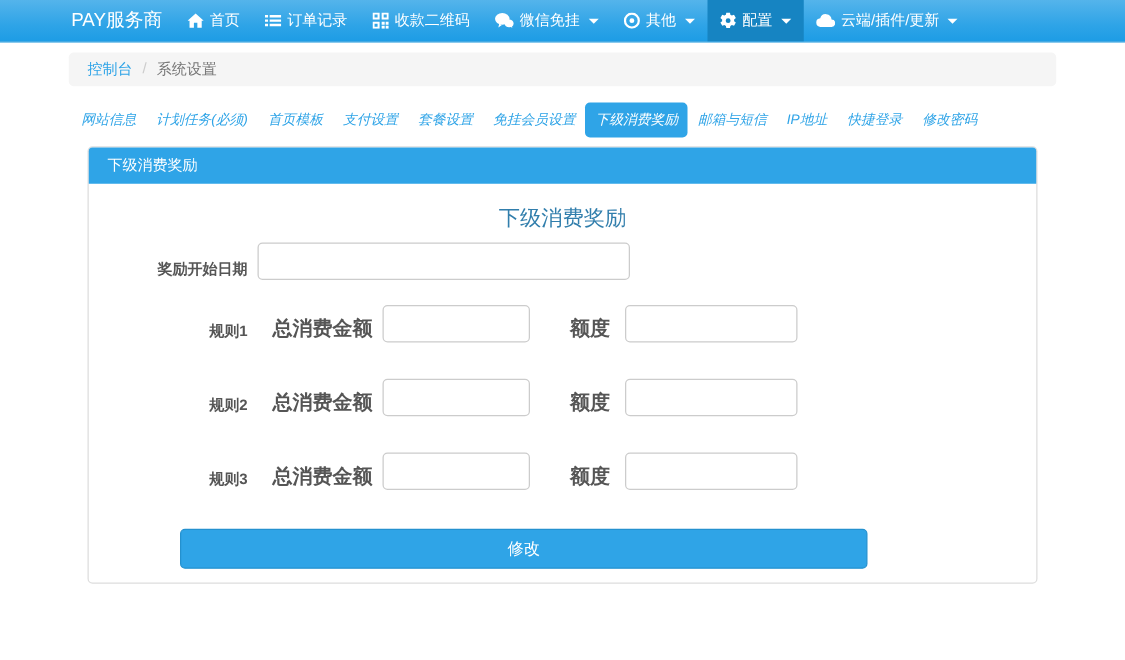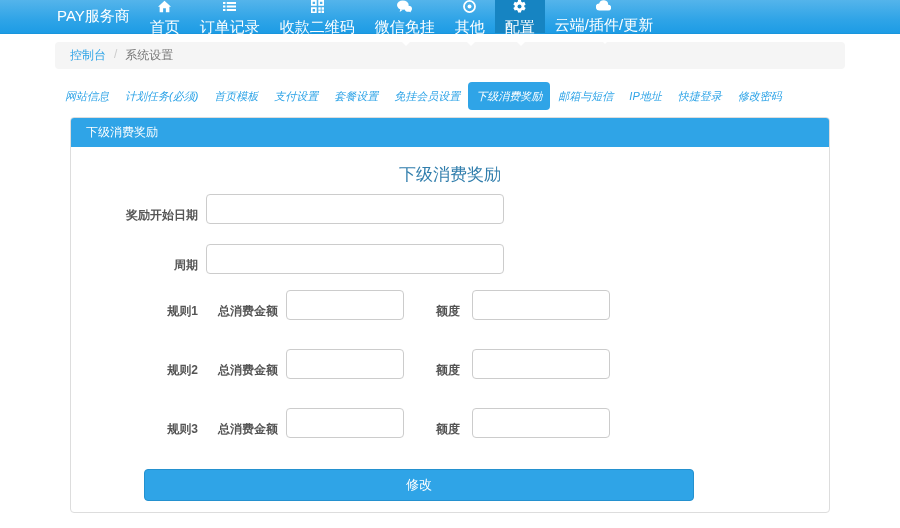--- a/index.html
+++ b/index.html
@@ -28,8 +28,8 @@
   .nav-items { display:flex; list-style:none; margin:0; padding:0; align-items:stretch; }
   .nav-item {
     display:flex; align-items:center; gap:5px;
-    padding:0 10px; color:#fff; font-size:15px;
-    cursor:pointer; white-space:nowrap;flex-direction:column;
+    padding:0 10px; color:#fff; font-size:12px;
+    cursor:pointer; white-space:nowrap;
   }
   .nav-item.active { background:#1684c2; }
   .nav-ico { display:inline-flex; align-items:center; }

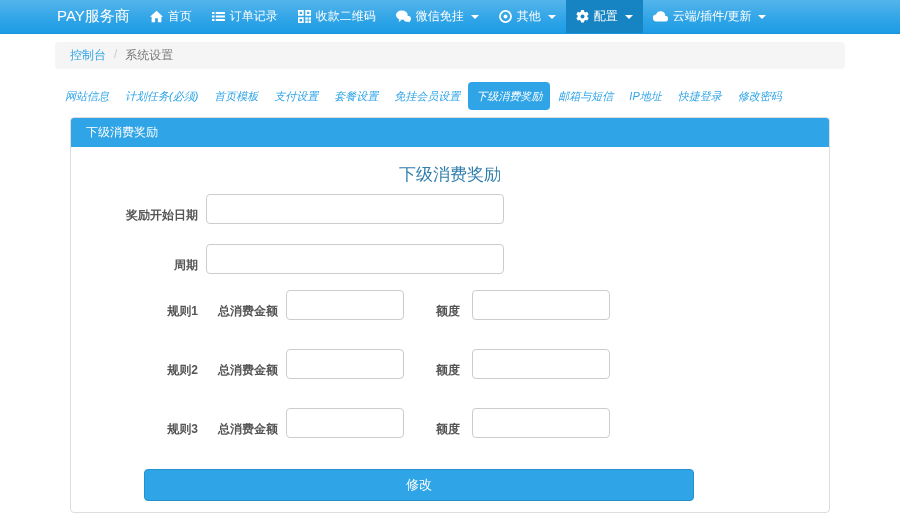--- a/index.html
+++ b/index.html
@@ -211,10 +211,6 @@
           <input class="input wide" type="text" value="" style="">
         </div>
 
-        <div class="form-row row-period">
-          <label class="label-col">周期</label>
-          <input class="input wide" type="text" value="" style="">
-        </div>
 
         <div id="rules">
             <div class="form-row rule-row">

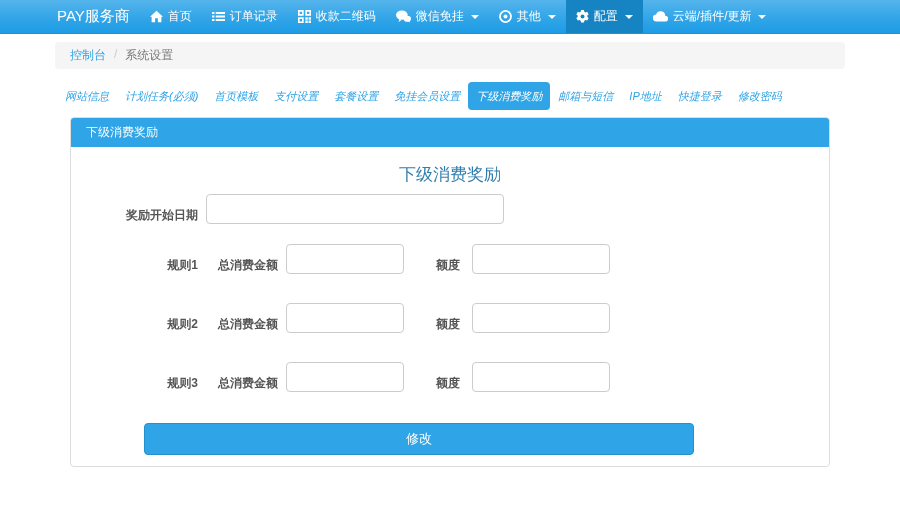--- a/index.html
+++ b/index.html
@@ -86,7 +86,7 @@
     font-family:"Liberation Sans","DejaVu Sans",sans-serif;
   }
   .input.wide { width:298px; margin-left:8px; }
-  .sub-label { font-size:12px; font-weight:bold; color:#555; margin-left:20px; }
+  .sub-label { font-size:16px; font-weight:bold; color:#555; margin-left:20px; }
   .sub-label.quota { margin-left:32px; }
   .rule-amount { width:118px; margin-left:8px; }
   .rule-quota  { width:138px; margin-left:12px; }

